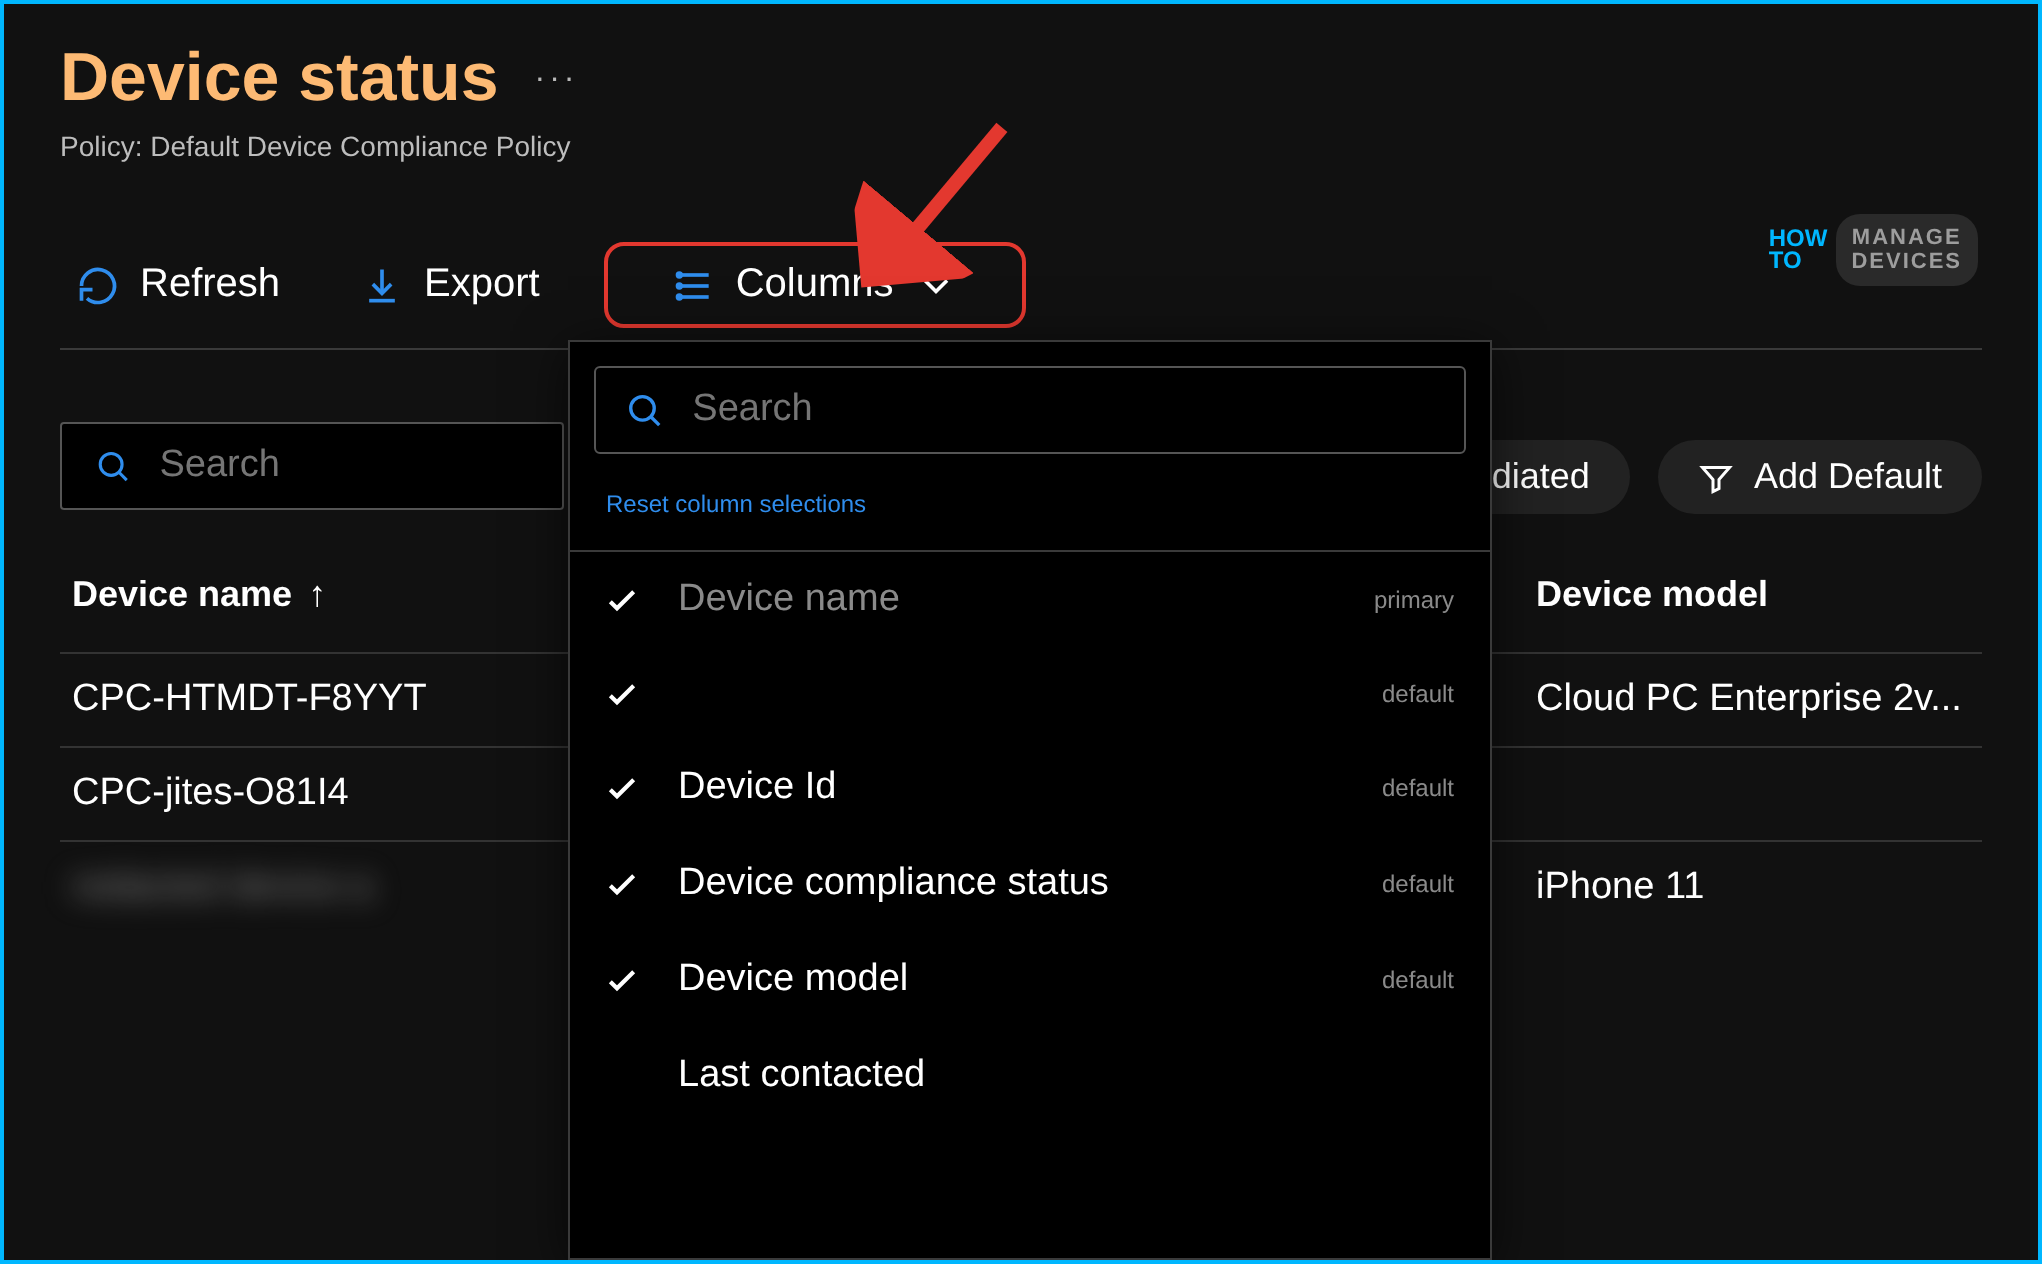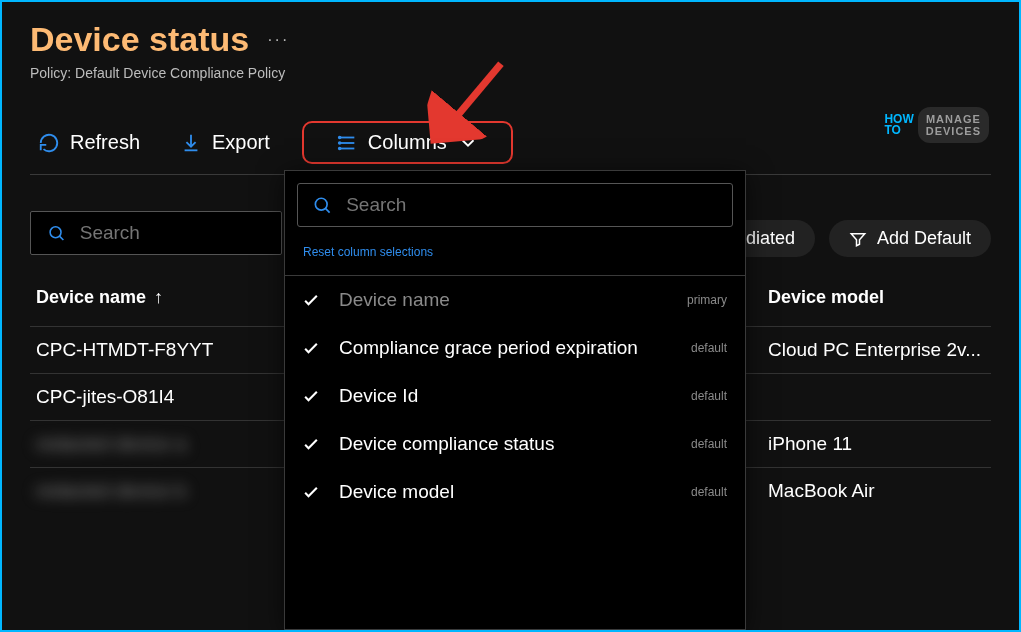--- a/index.html
+++ b/index.html
@@ -255,7 +255,6 @@
                   <path d="M5 13l4 4 10-10"></path>
                 </svg>
               </span>
-              <span class="label">Compliance grace period expiration</span>
             </div>
             <span class="tag">default</span>
           </div>

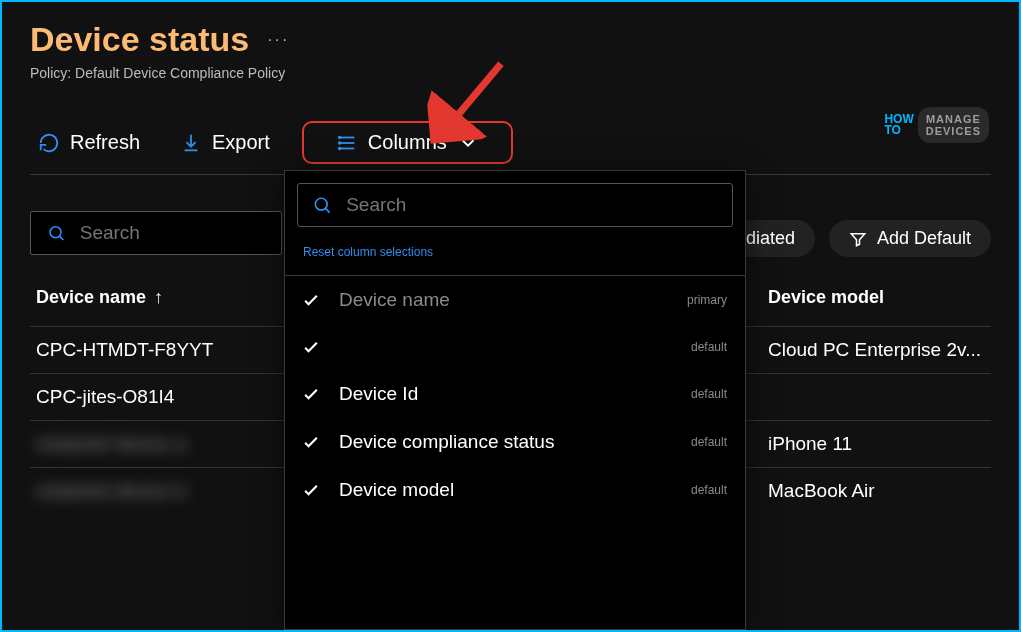--- a/index.html
+++ b/index.html
@@ -218,10 +218,6 @@
           <div class="blur">redacted device a</div>
           <div class="td-model">iPhone 11</div>
         </div>
-        <div class="td-row">
-          <div class="blur">redacted device b</div>
-          <div class="td-model">MacBook Air</div>
-        </div>
       </div>
   </div>
 

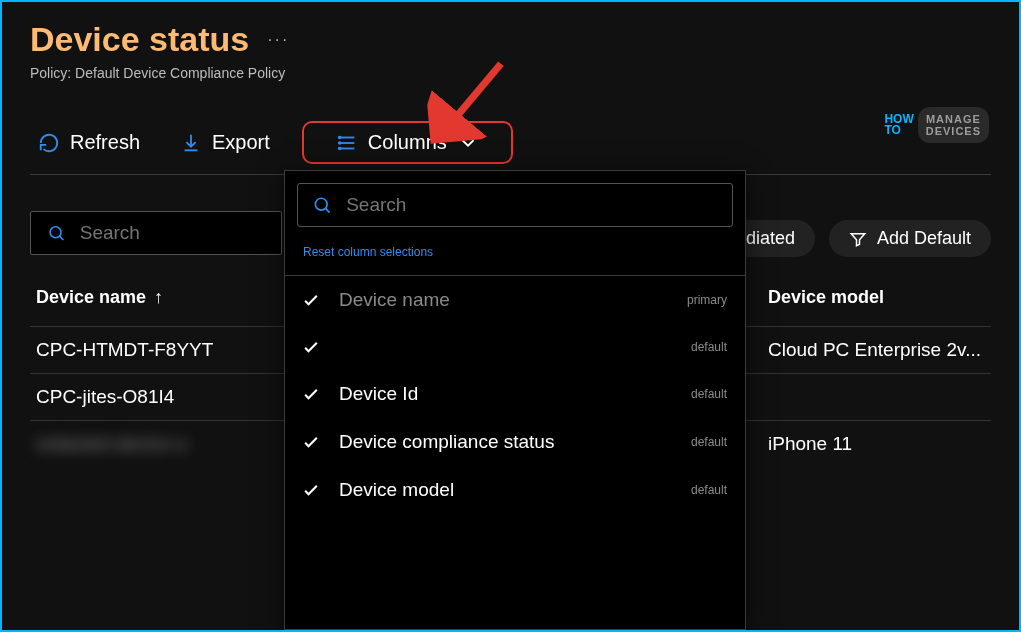--- a/index.html
+++ b/index.html
@@ -287,6 +287,13 @@
             </div>
             <span class="tag">default</span>
           </div>
+          <div class="dd-item">
+            <div class="left">
+              <span class="check-slot"></span>
+              <span class="label">Last contacted</span>
+            </div>
+            <span class="tag"></span>
+          </div>
         </div>
     </div>
   </div>

